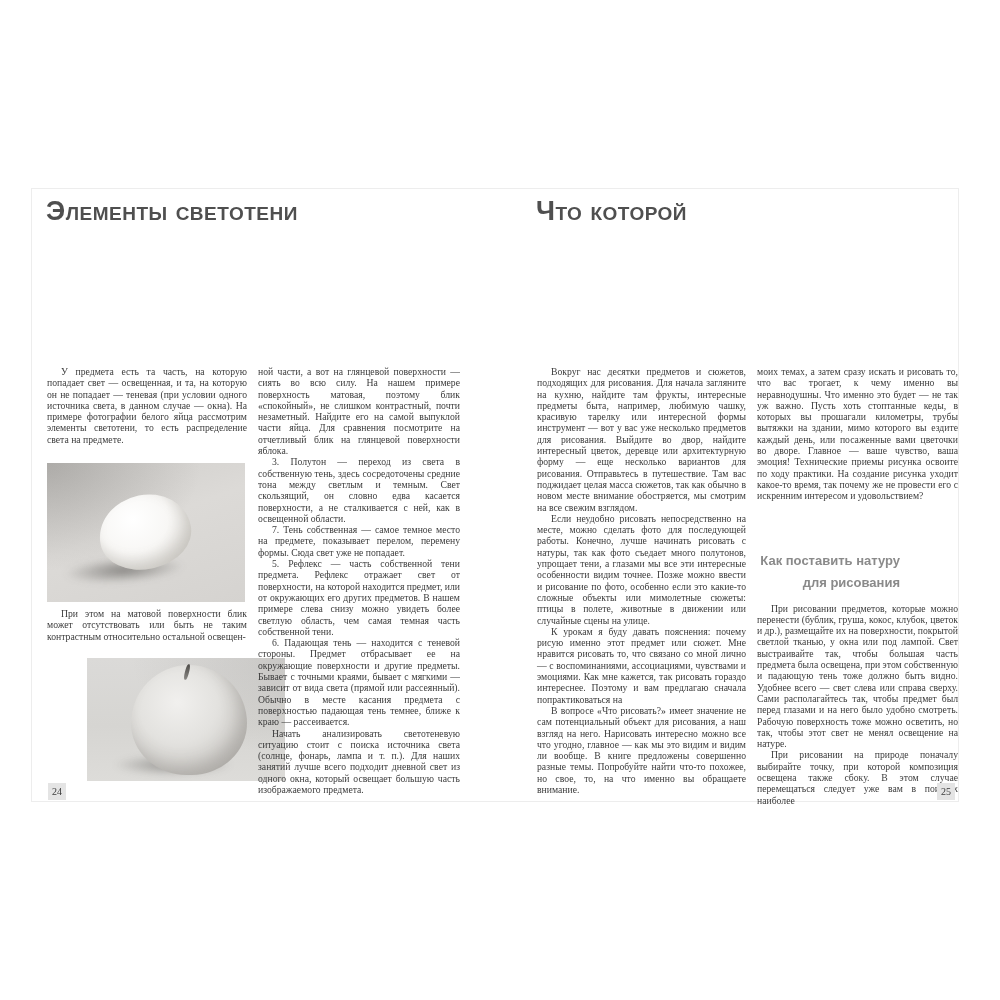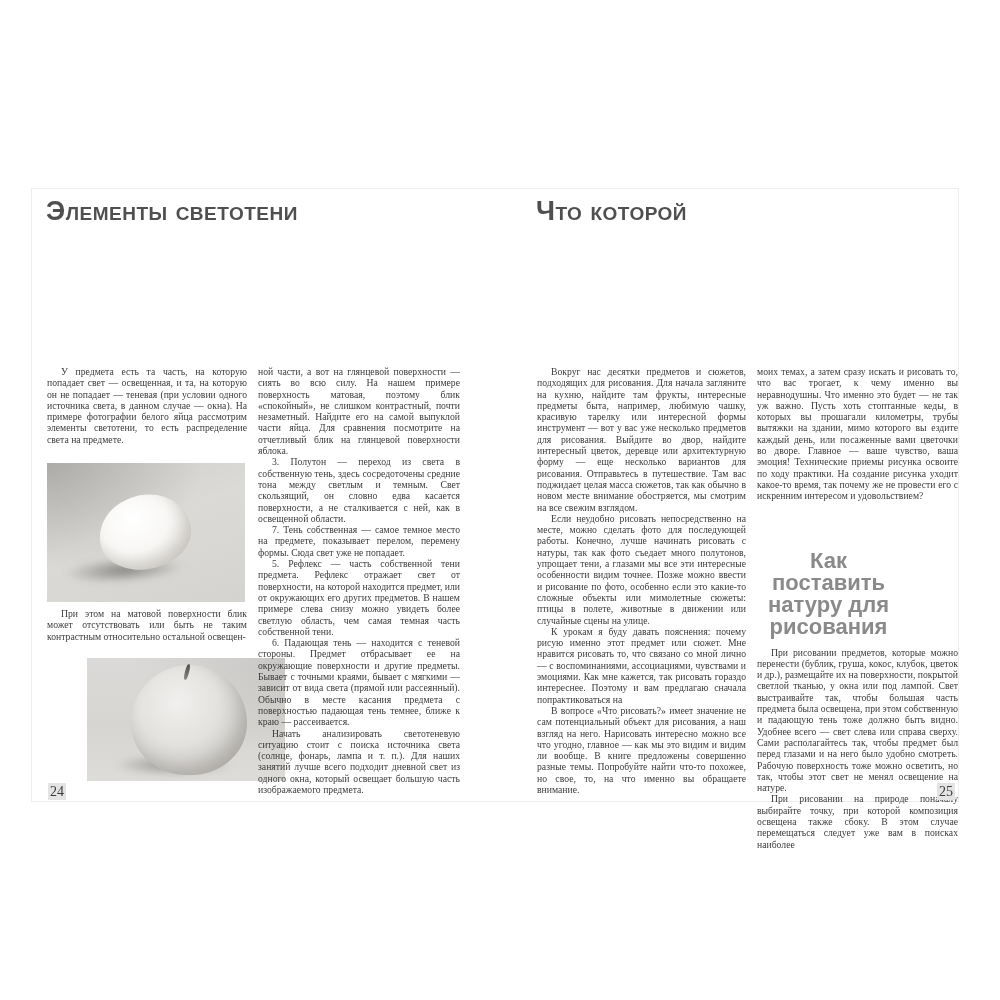--- a/index.html
+++ b/index.html
@@ -28,7 +28,7 @@
   .col-r2{left:757px;width:201px;}
   .subhead{
     font-family:"Liberation Sans",sans-serif;font-weight:700;
-    font-size:22px;line-height:22px;color:#8a8a8a;text-align:center;
+    font-size:13px;line-height:22px;color:#8a8a8a;text-align:right;
     margin:48px 58px 9px 0 !important;text-indent:0 !important;
   }
   .photo{position:relative;width:198px;overflow:hidden;}

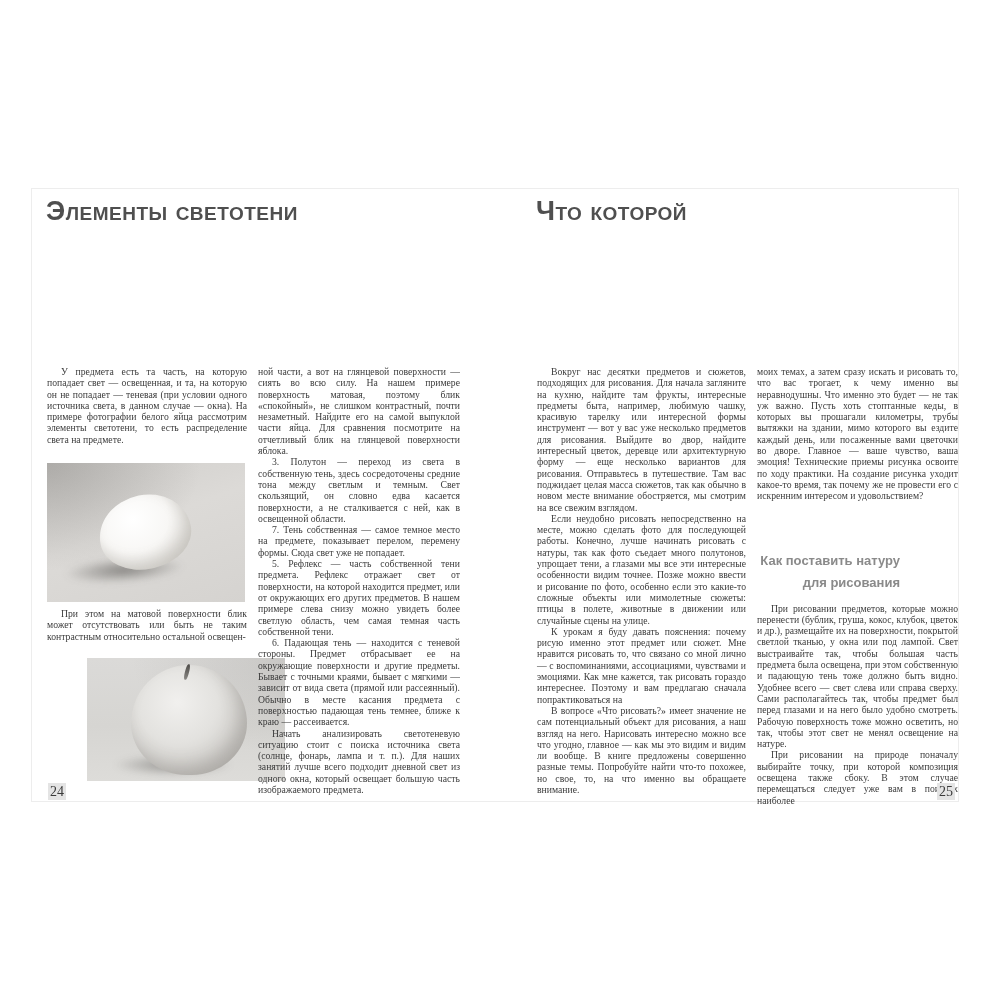--- a/index.html
+++ b/index.html
@@ -59,7 +59,7 @@
   .pagenum{
     position:absolute;top:783px;width:18px;height:17px;background:#e4e4e4;
     display:flex;align-items:center;justify-content:center;
-    font-size:14px;color:#3a3a3a;
+    font-size:10px;color:#3a3a3a;
   }
   .pn-left{left:48px;}
   .pn-right{left:937px;}

